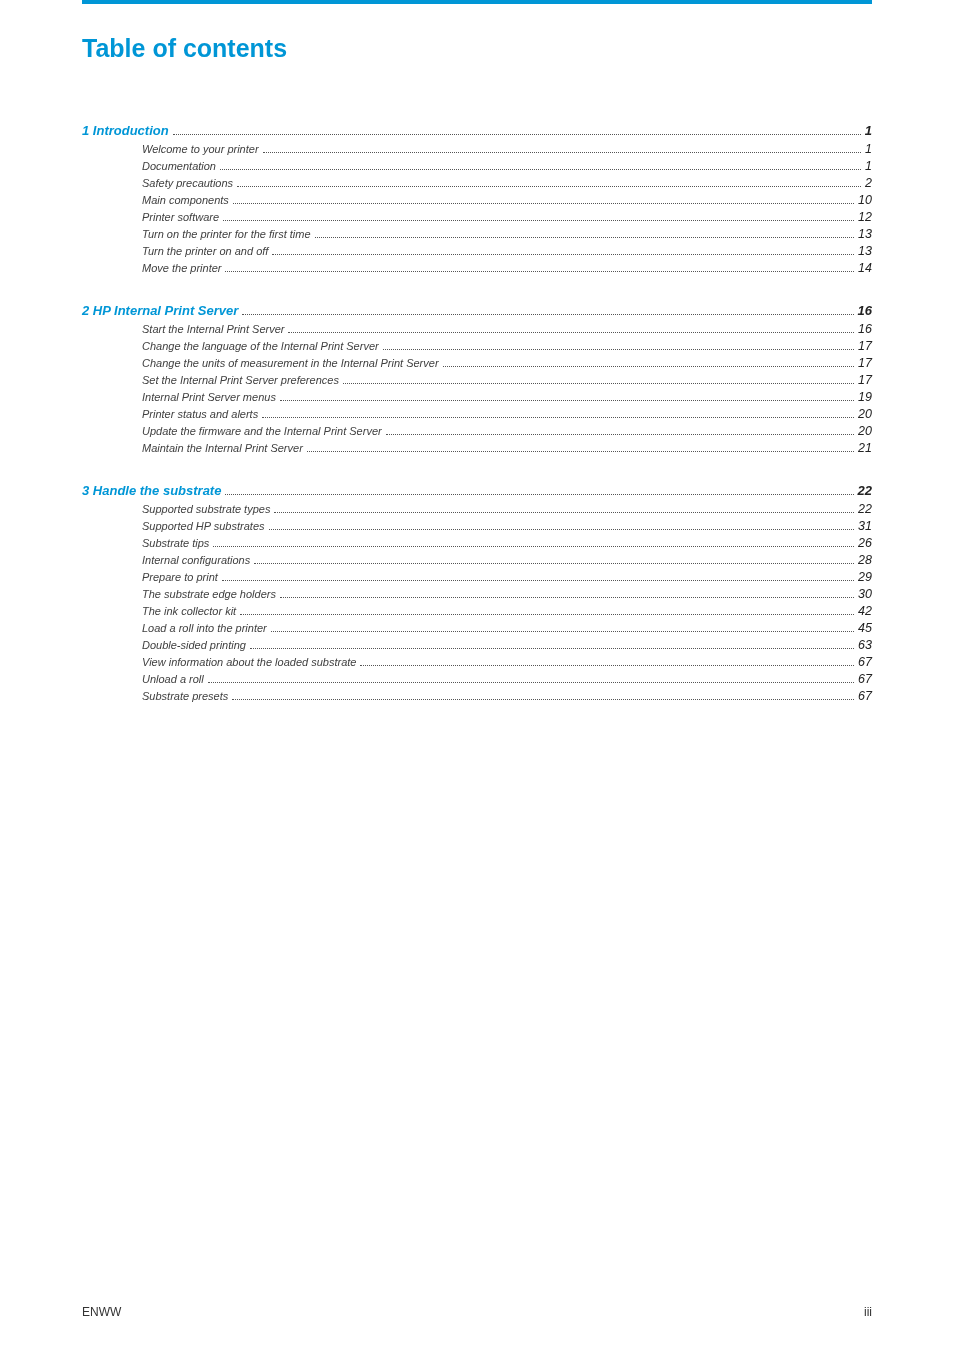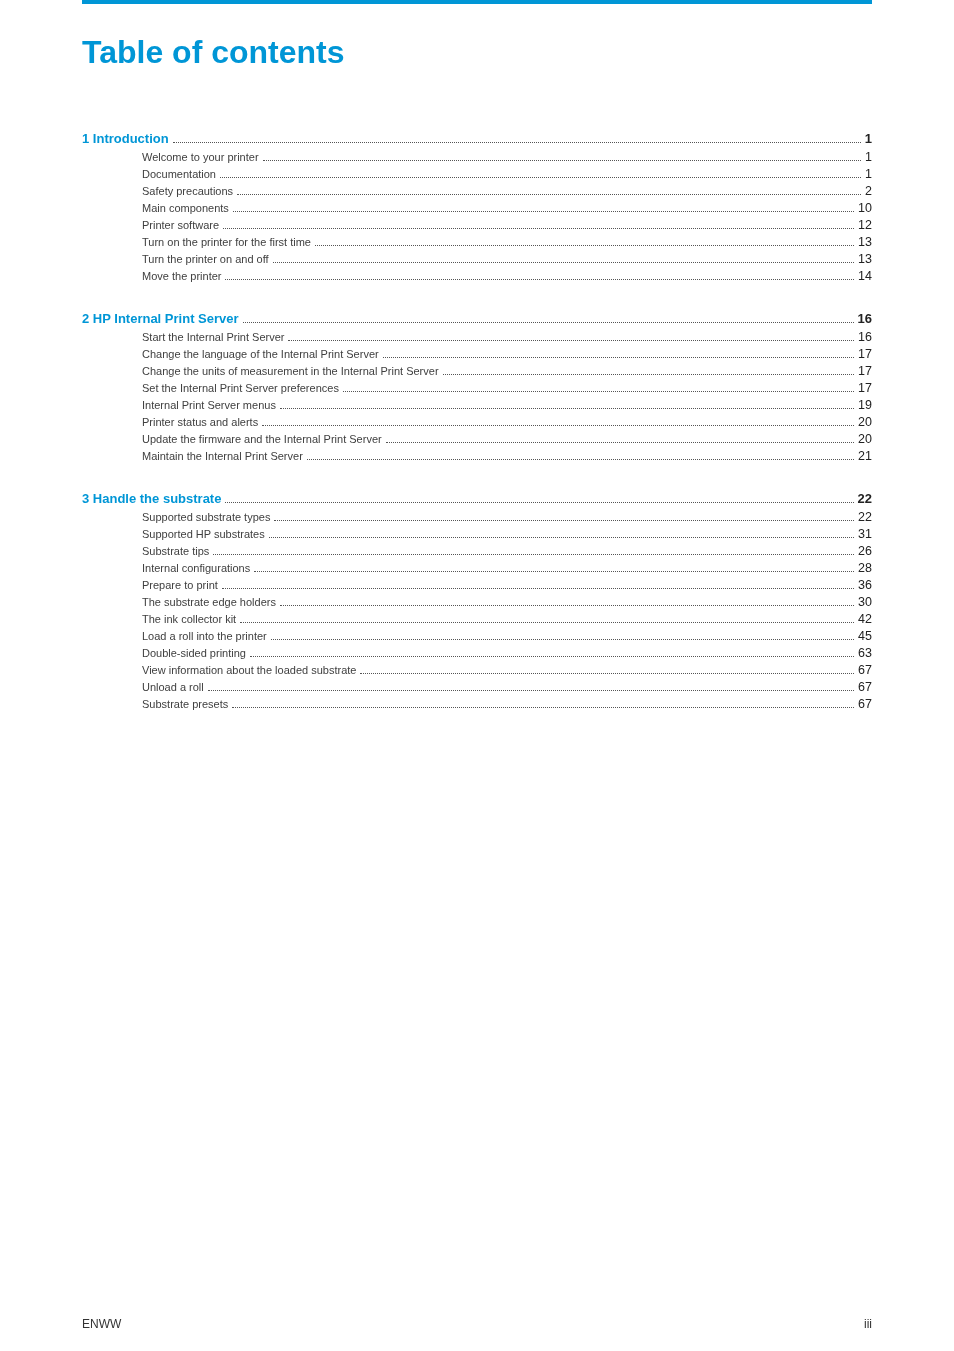--- a/index.html
+++ b/index.html
@@ -25,7 +25,7 @@
       margin-bottom: 30px;
     }
     .page-title {
-      font-size: 32px;
+      font-size: 25px;
       font-weight: 900;
       color: #0096d6;
       margin-bottom: 60px;

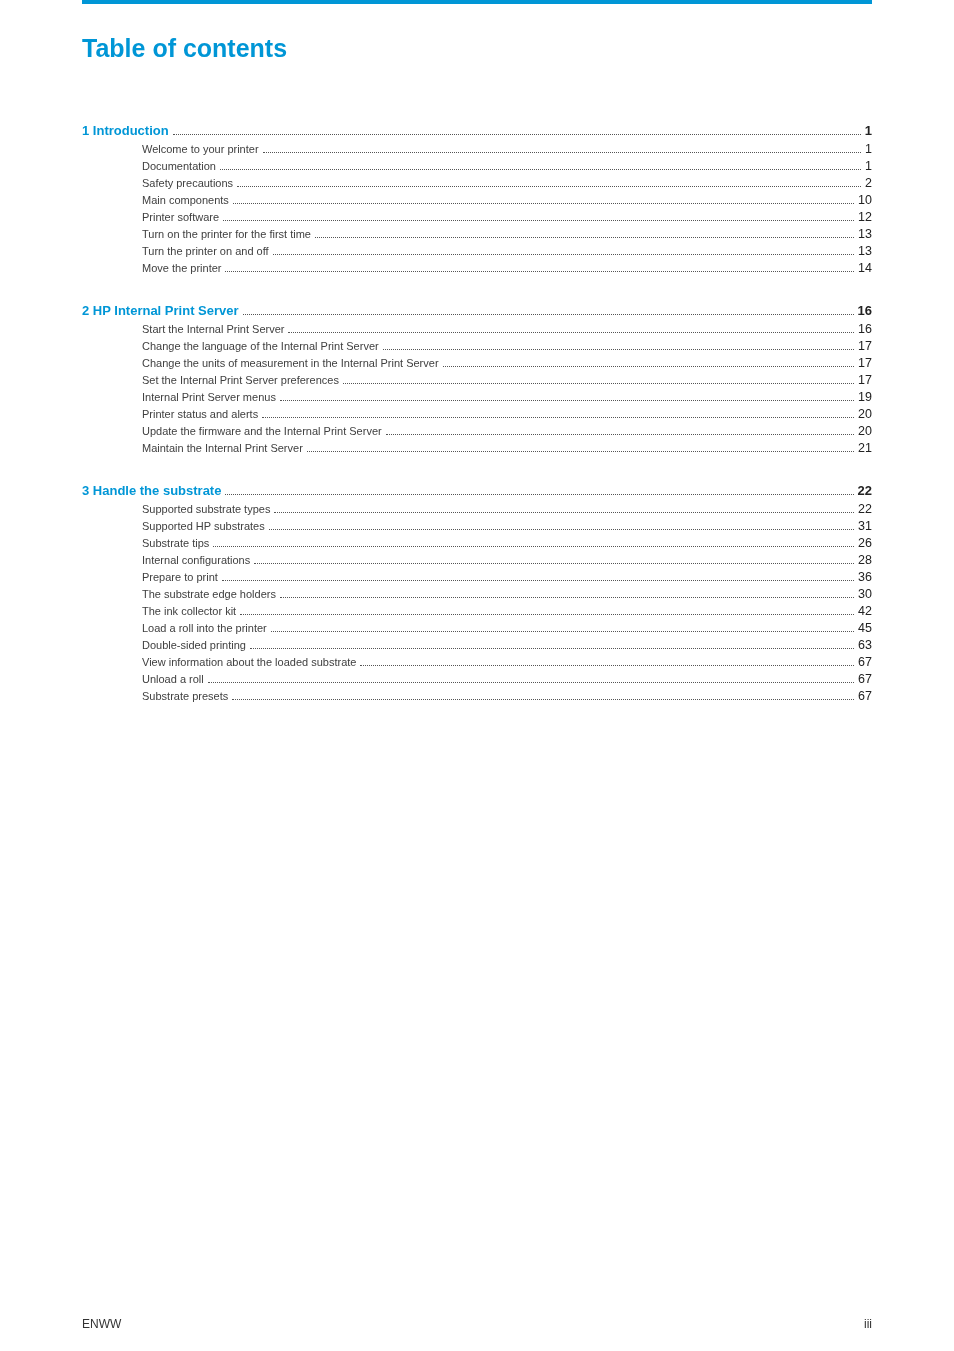--- a/index.html
+++ b/index.html
@@ -33,6 +33,7 @@
     }
     .toc-section {
       margin-bottom: 28px;
+      font-style: italic;
     }
     .toc-chapter {
       display: flex;

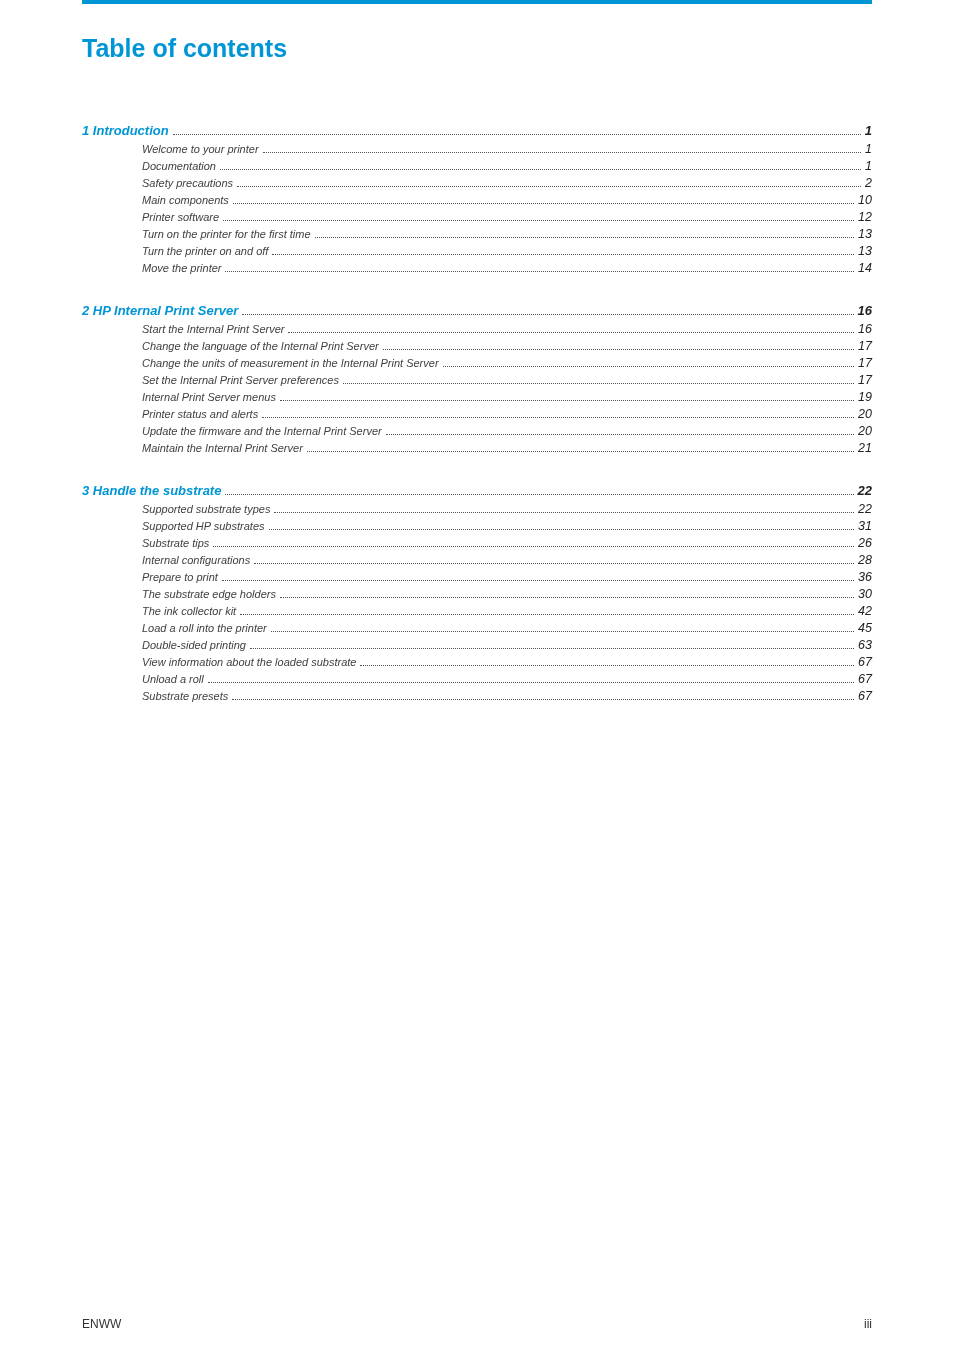--- a/index.html
+++ b/index.html
@@ -227,7 +227,7 @@
         <div class="toc-sub">
           <span class="toc-sub-title">Prepare to print</span>
           <span class="toc-sub-dots"></span>
-          <span class="toc-sub-page">36</span>
+          <span class="toc-sub-page">29</span>
         </div>
         <div class="toc-sub">
           <span class="toc-sub-title">The substrate edge holders</span>

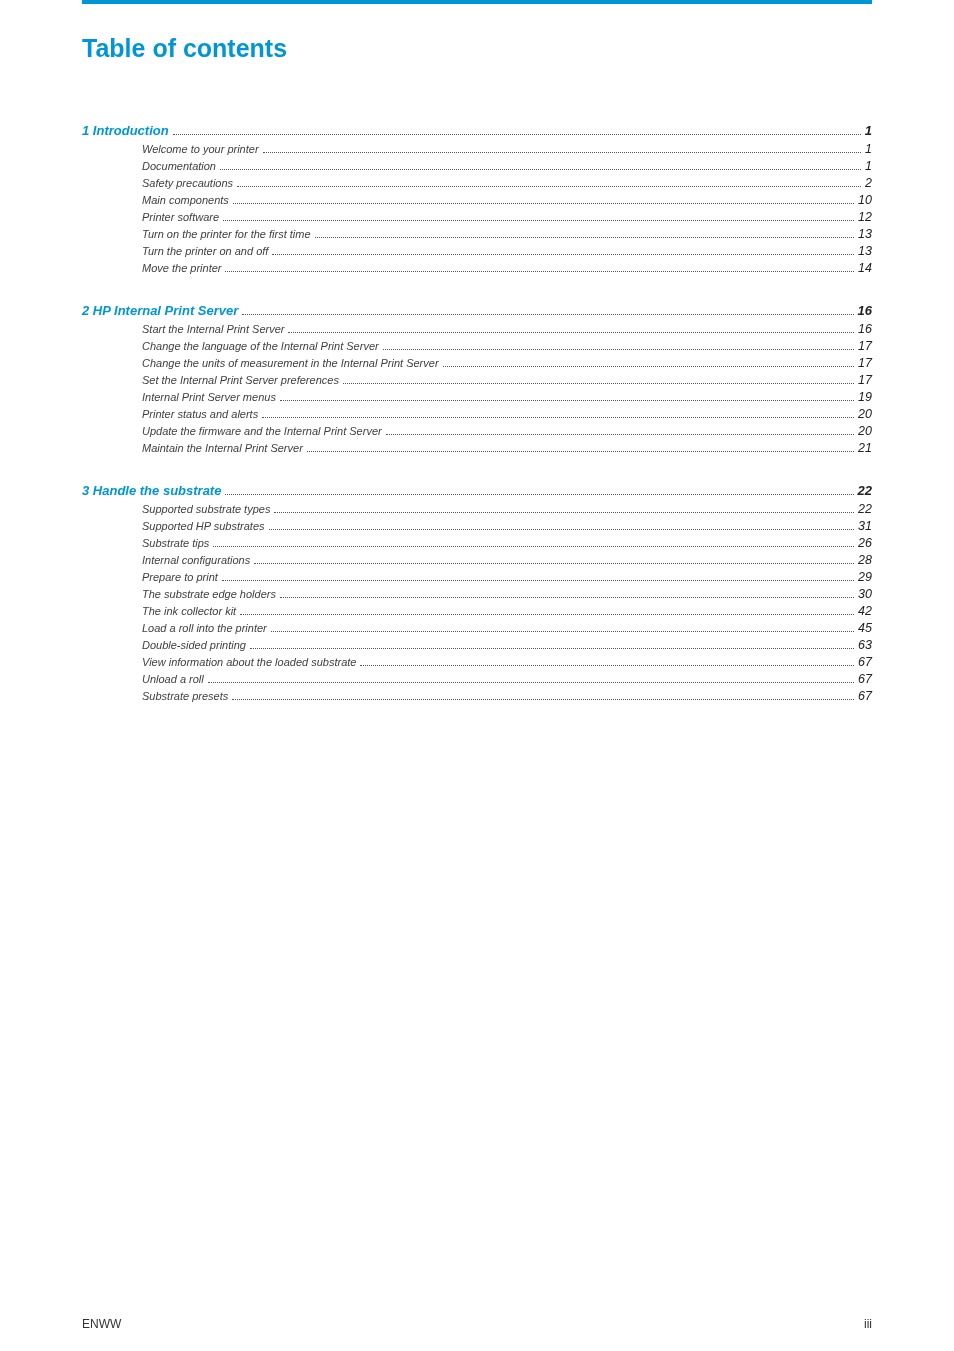--- a/index.html
+++ b/index.html
@@ -86,7 +86,7 @@
     }
     .footer {
       position: absolute;
-      bottom: 20px;
+      bottom: 32px;
       left: 82px;
       right: 82px;
       display: flex;

